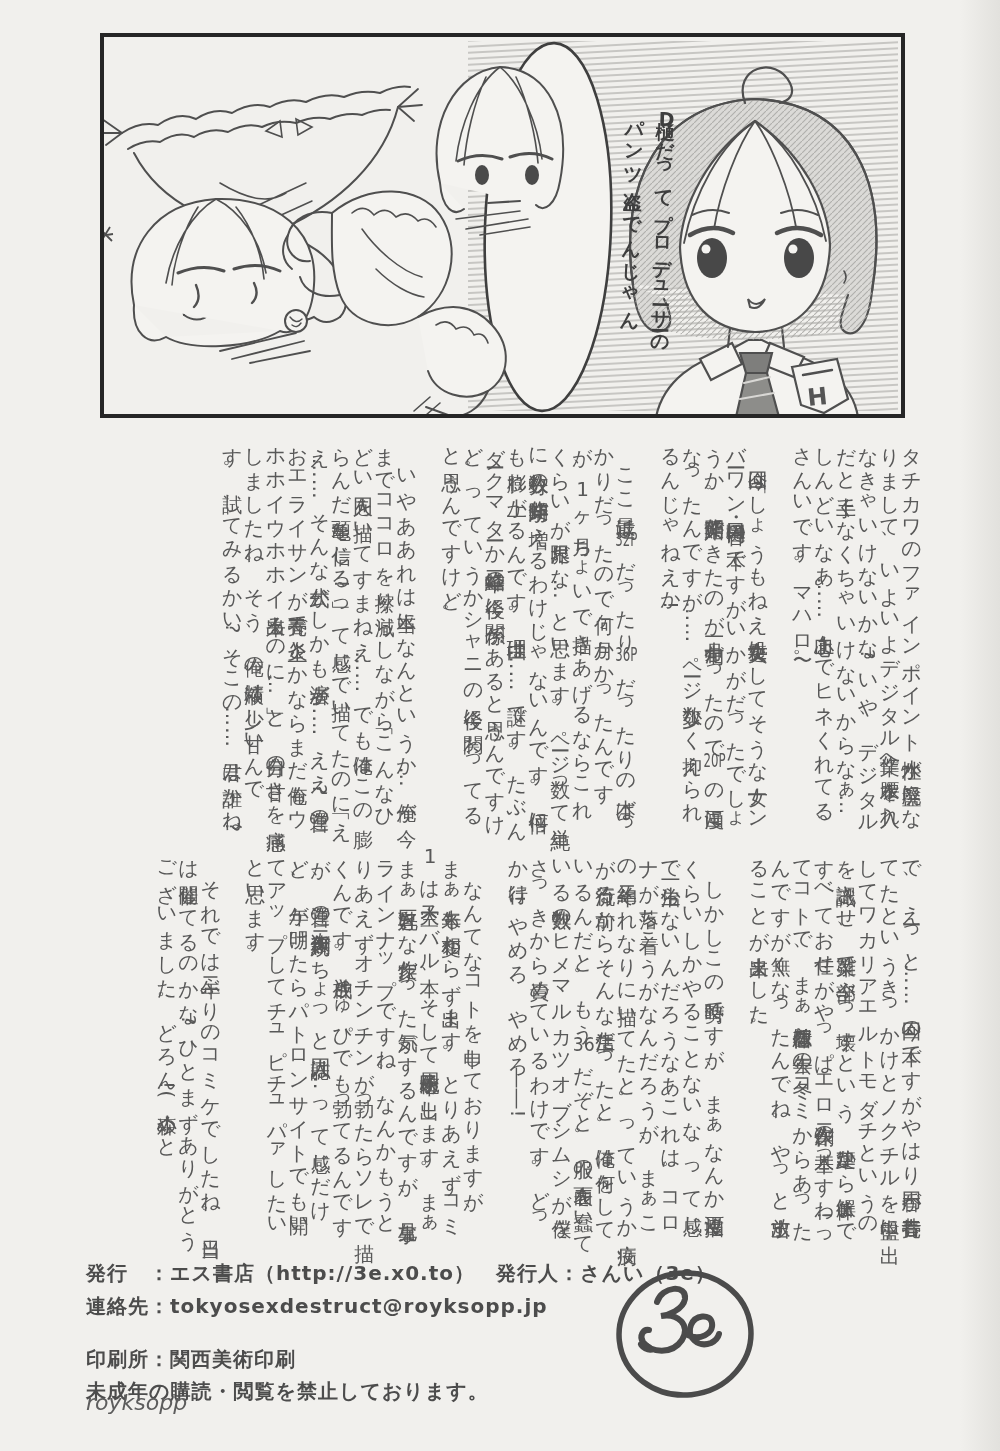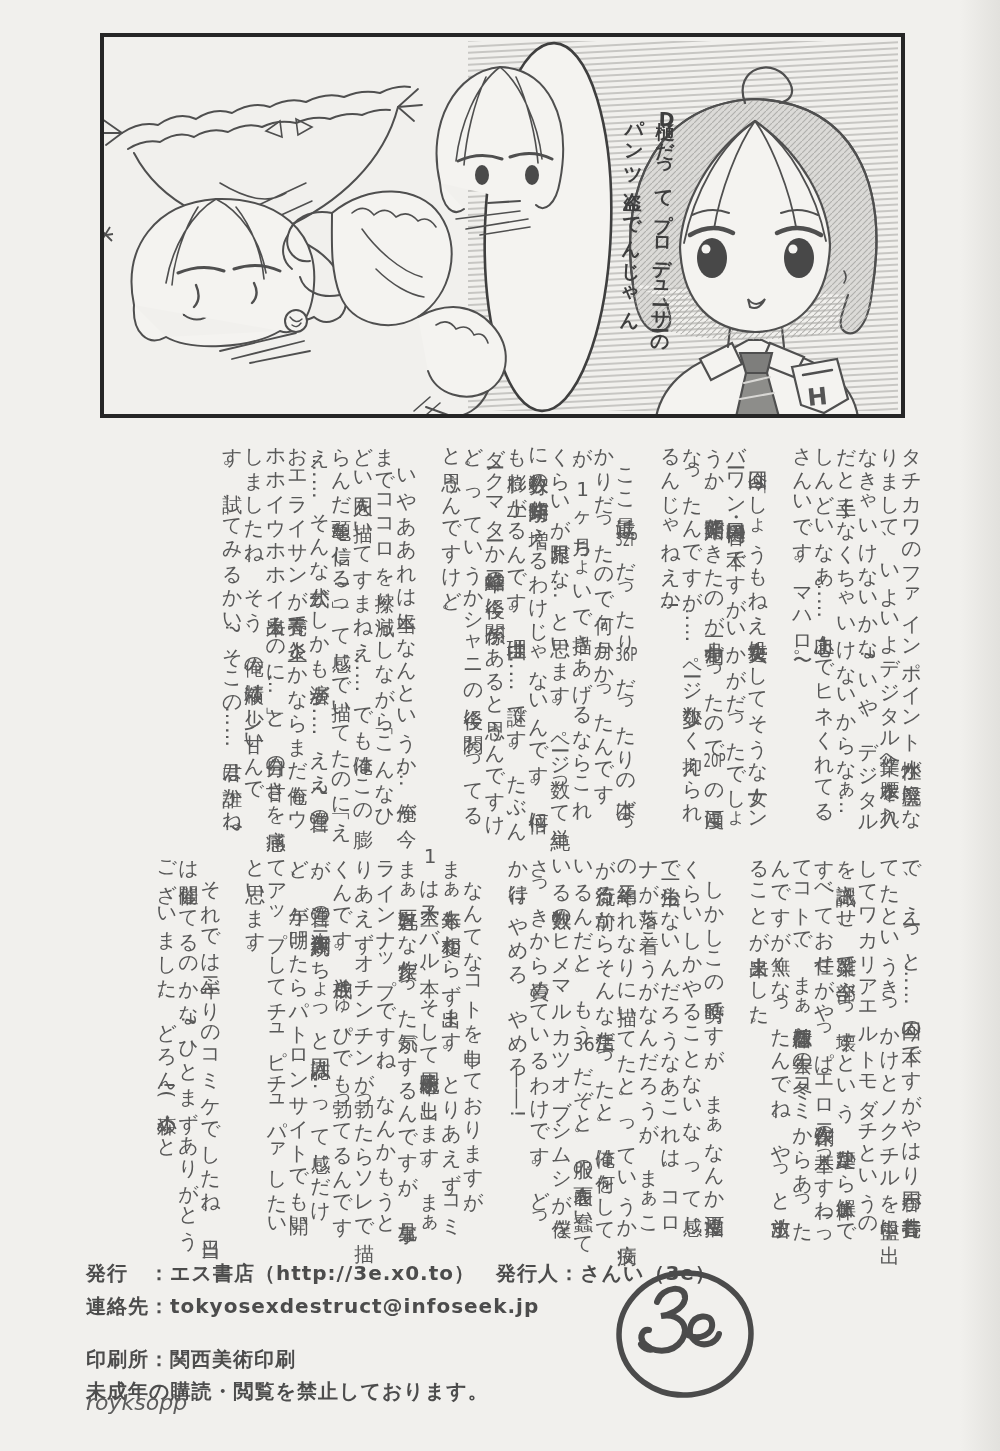--- a/index.html
+++ b/index.html
@@ -186,7 +186,7 @@
 
   <div class="colophon-top">
     <div>発行　：エス書店（http://3e.x0.to）　発行人：さんい（3e）</div>
-    <div>連絡先：tokyosexdestruct@infoseek.jp</div>
+    <div>連絡先：tokyosexdestruct@royksopp.jp</div>
   </div>
 
   <div class="colophon-print">

